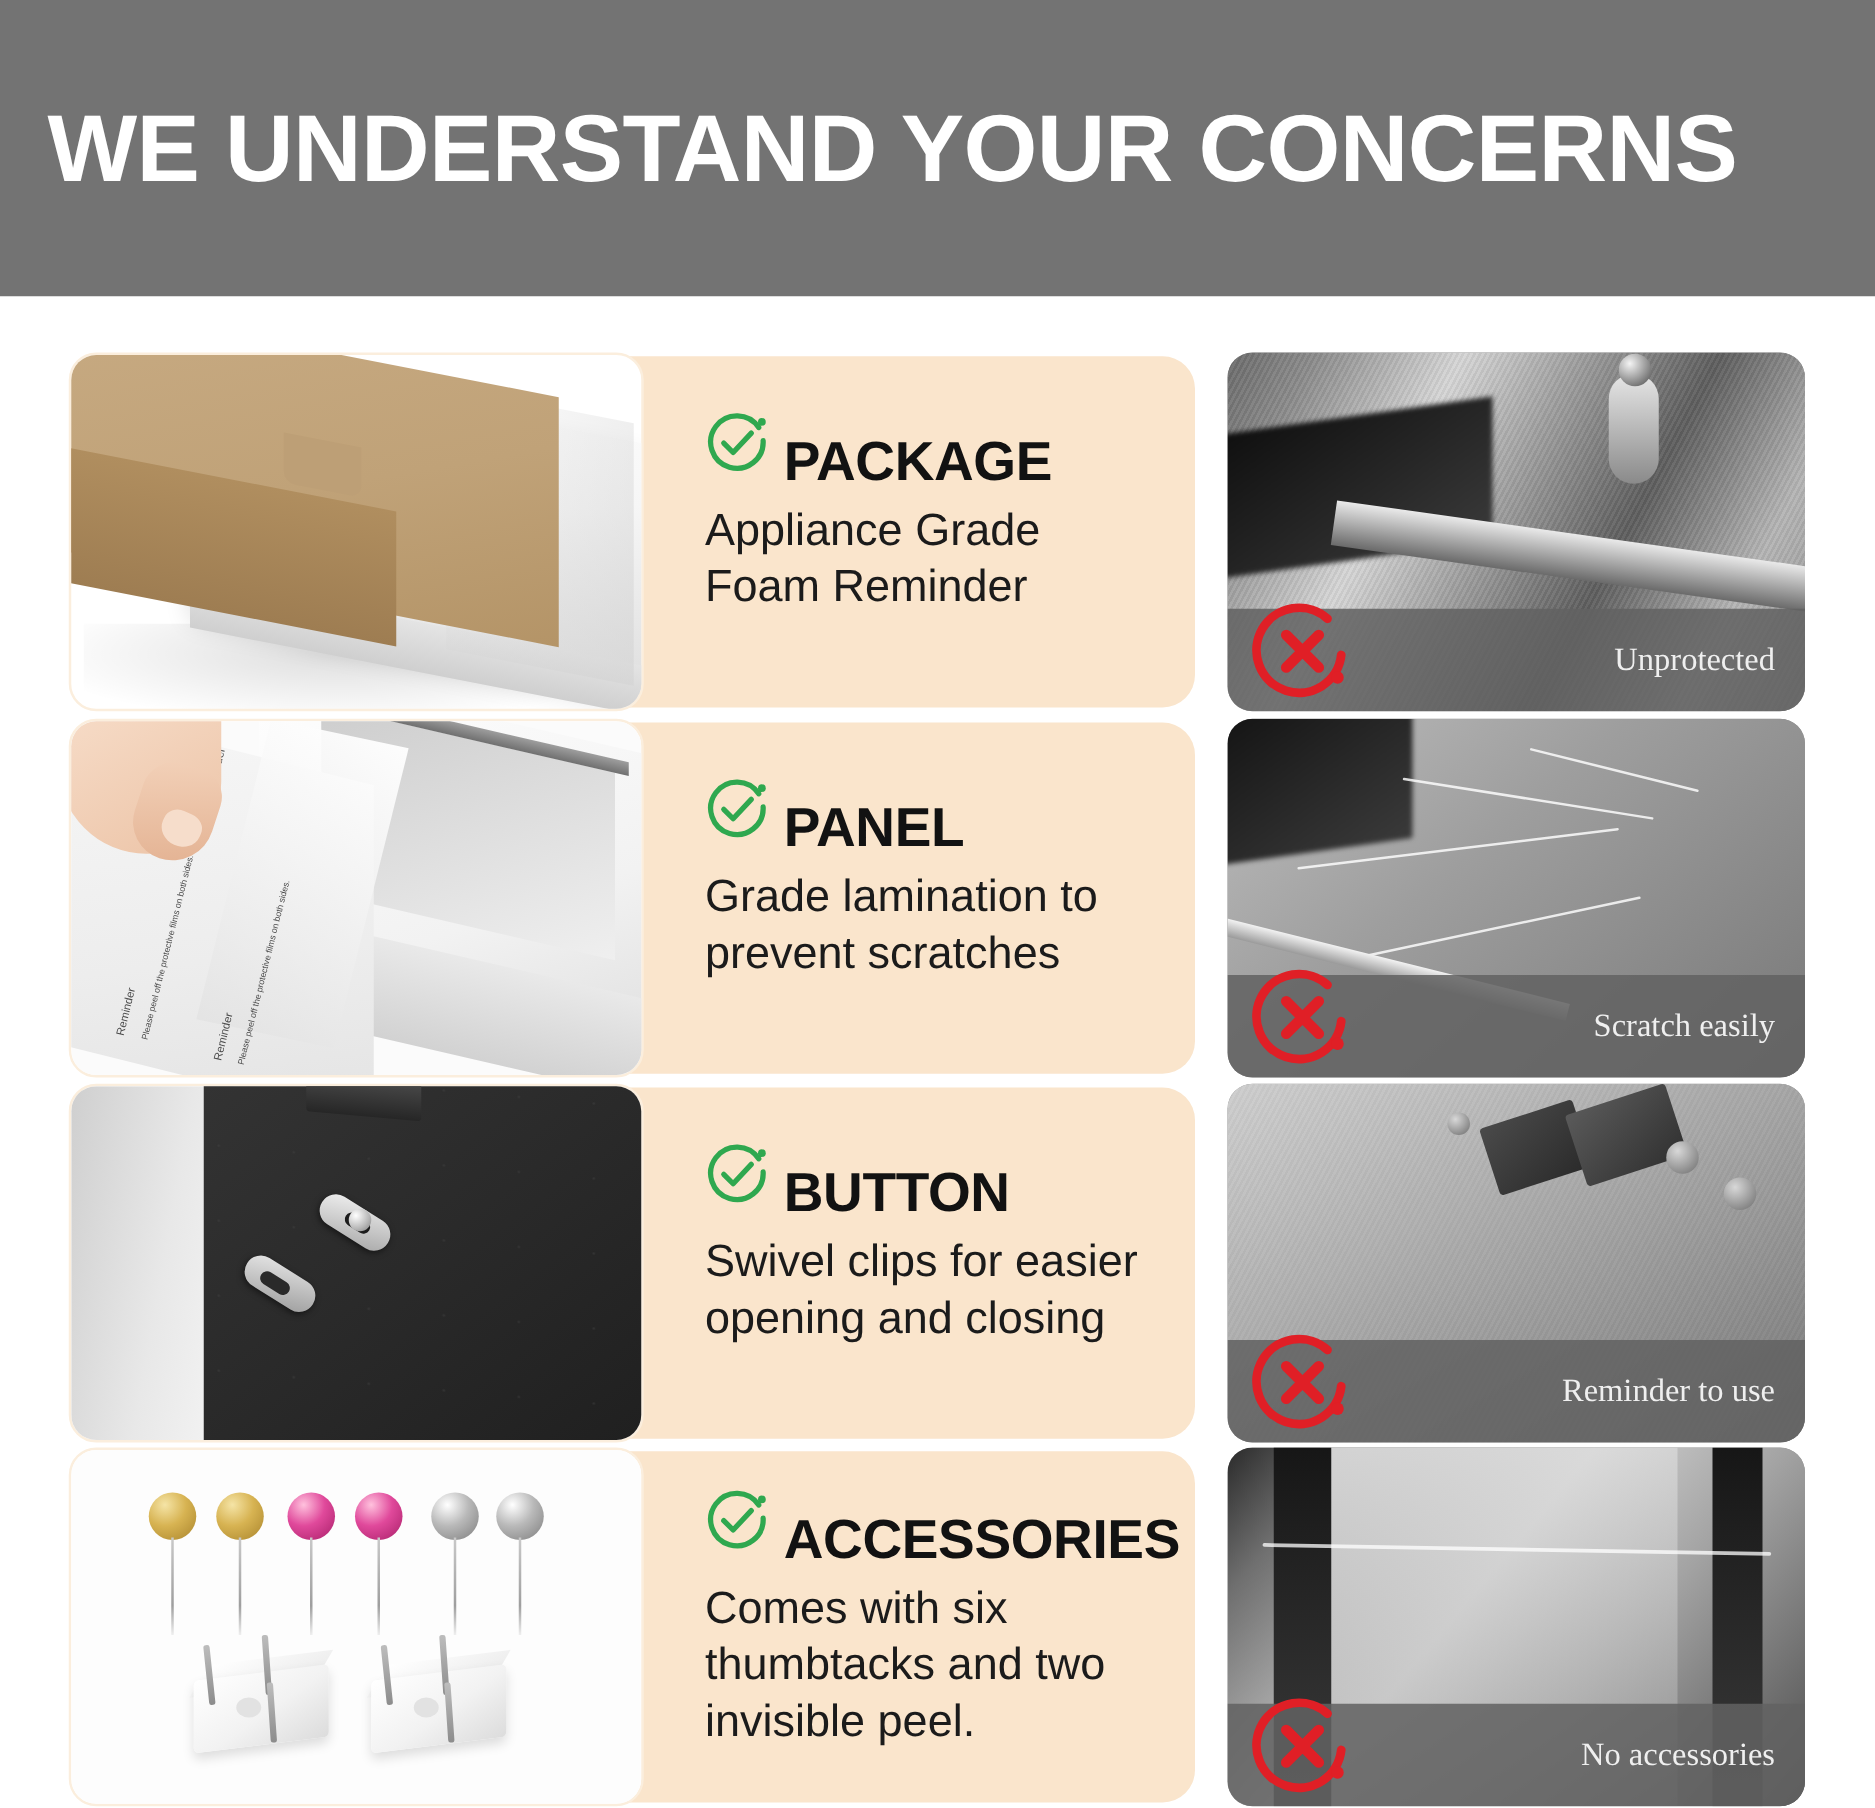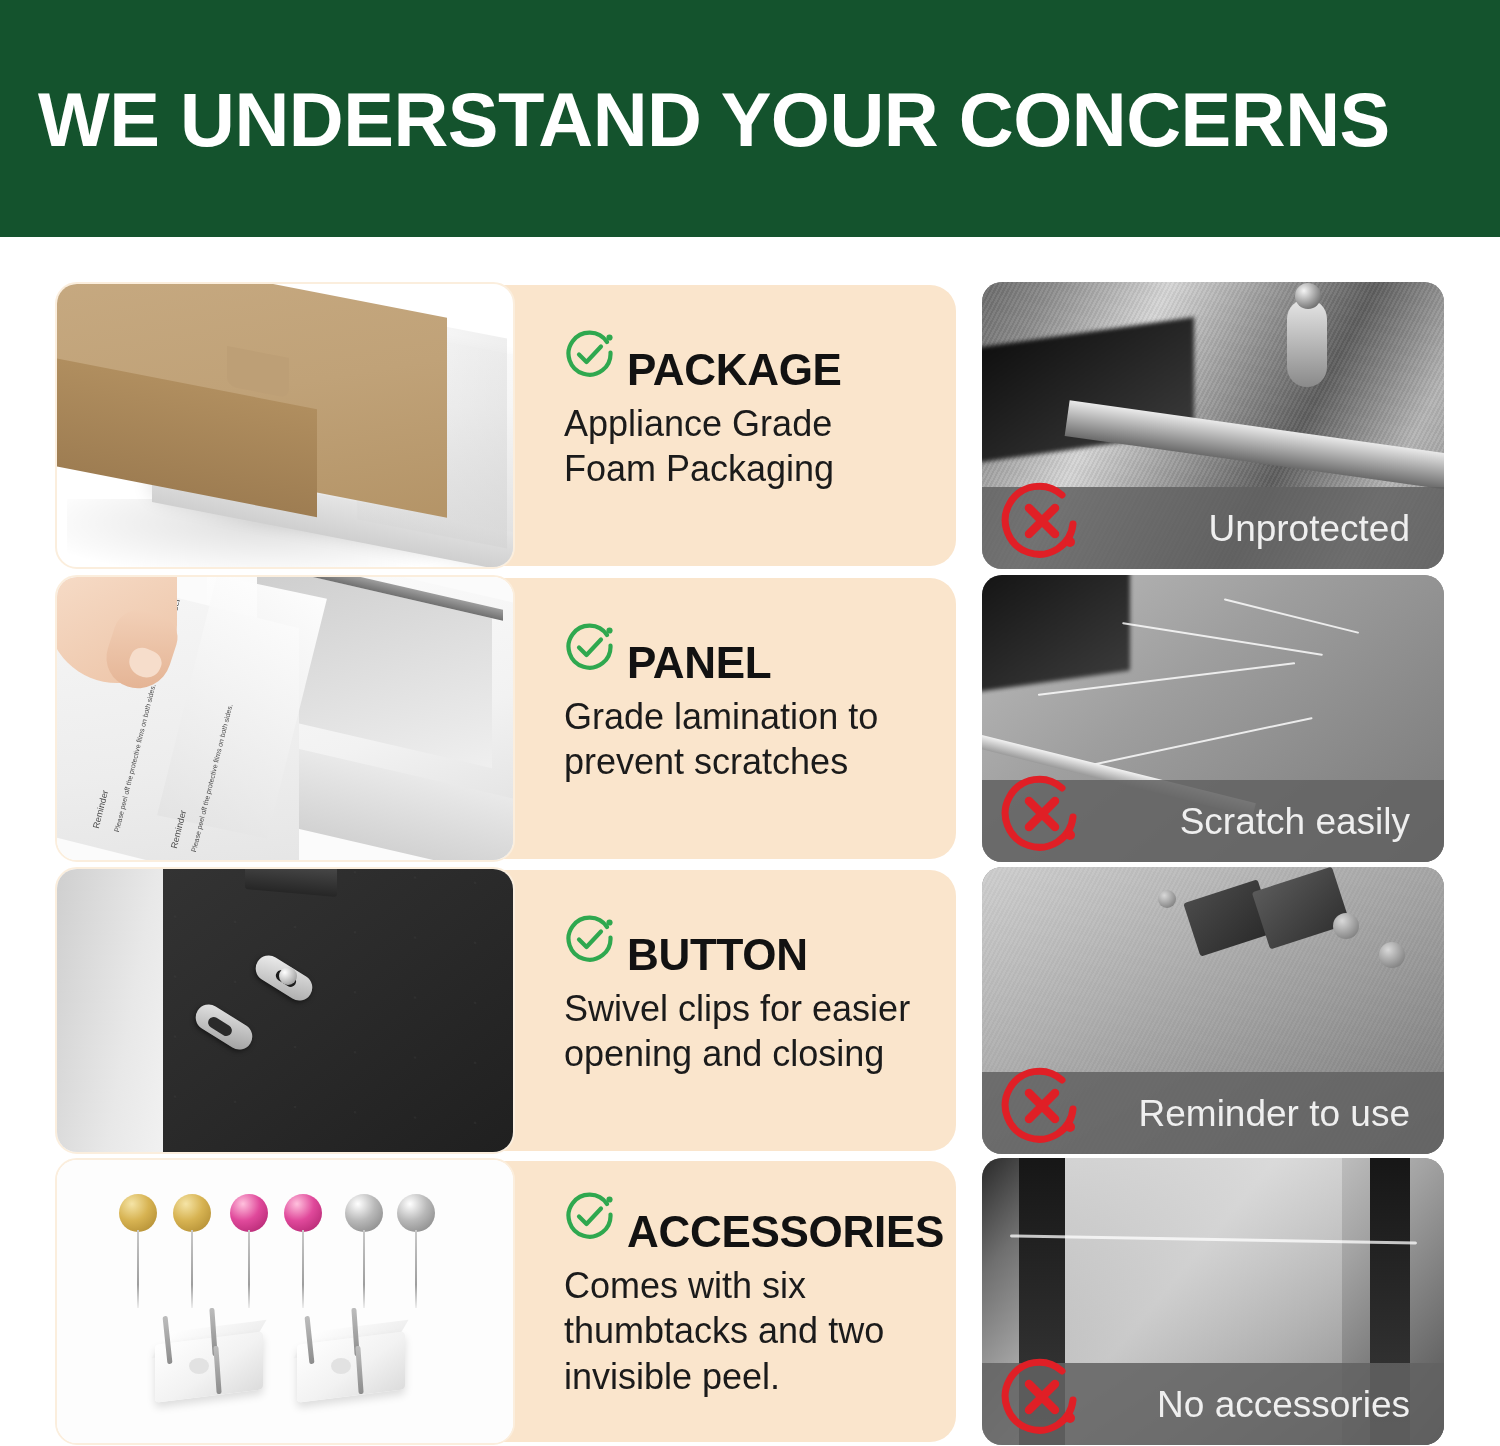--- a/index.html
+++ b/index.html
@@ -15,7 +15,7 @@
   .header {
     position:absolute; left:0; top:0;
     width:1500px; height:237px;
-    background:#14532d;
+    background:#737373;
   }
   .header-title {
     position:absolute;

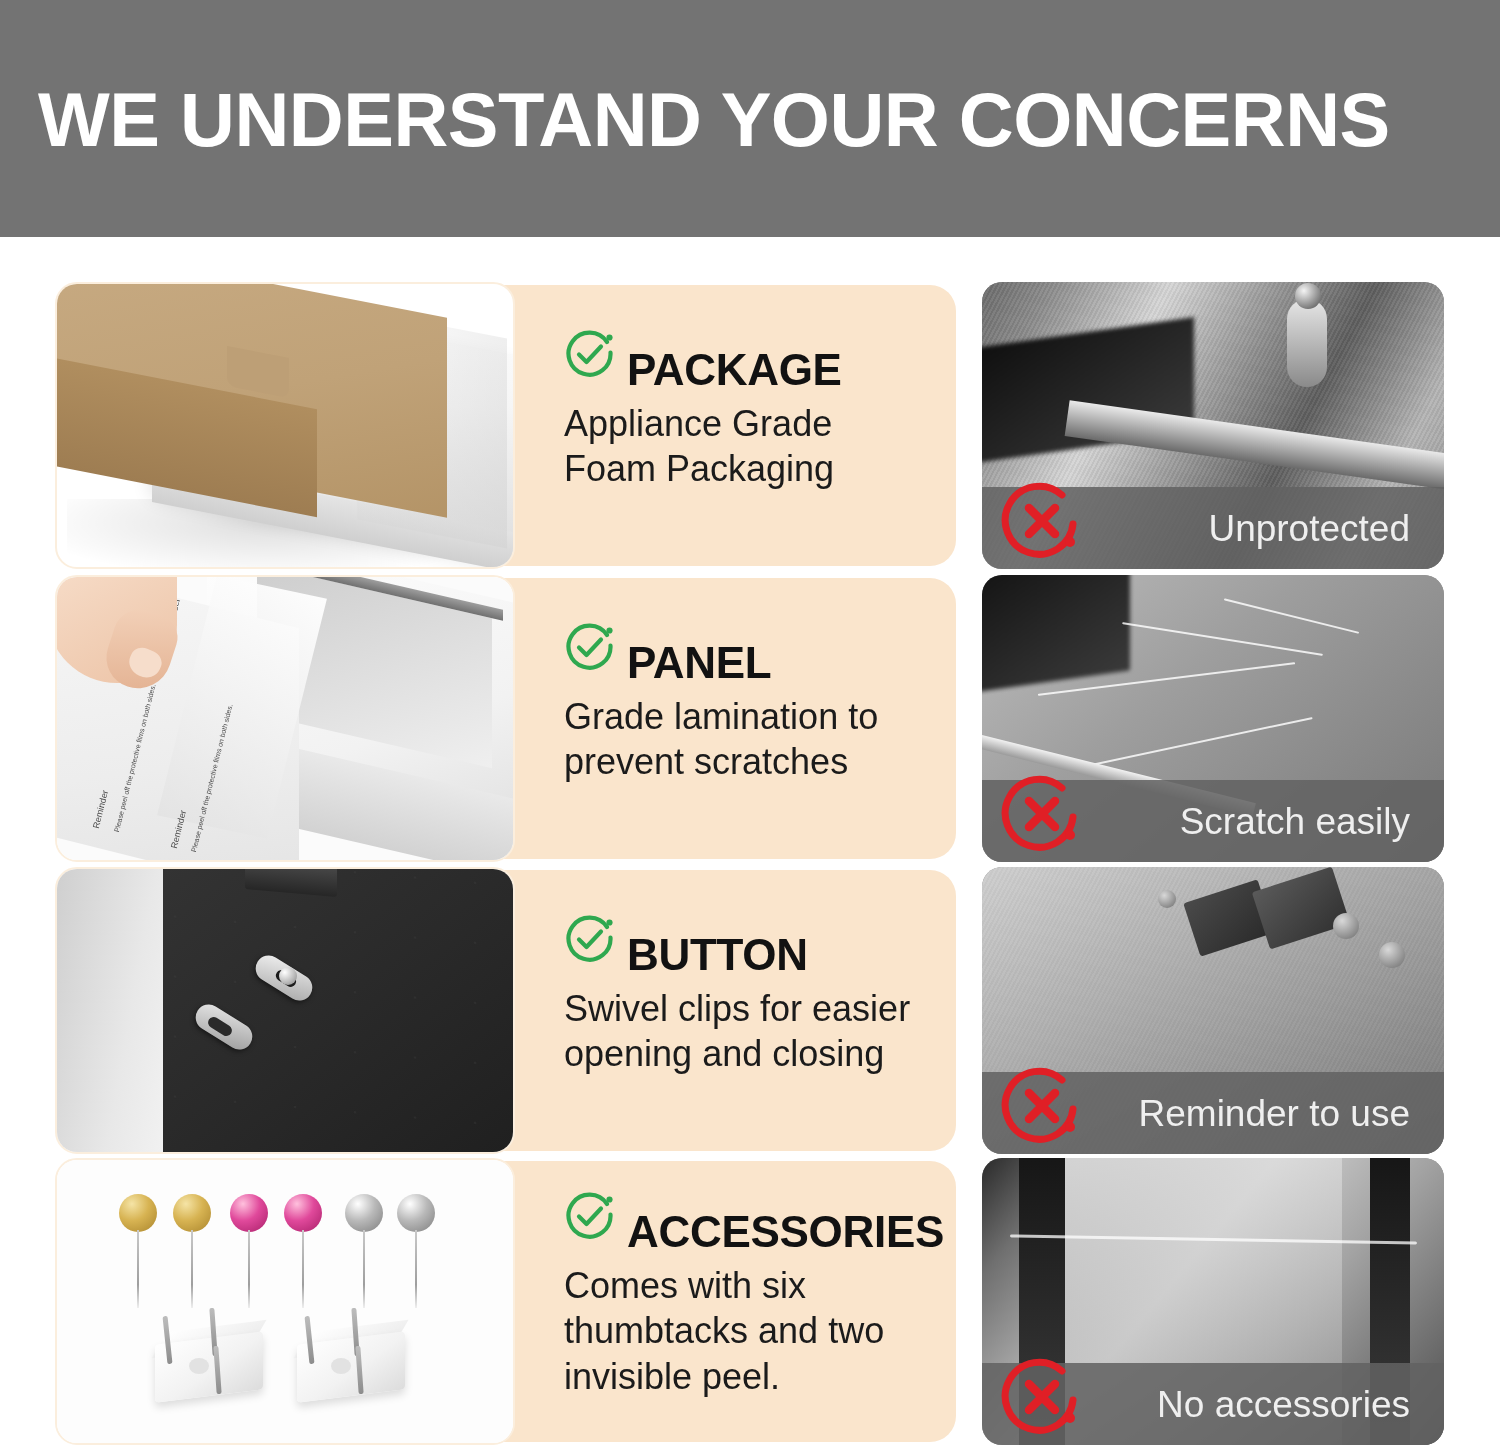--- a/index.html
+++ b/index.html
@@ -381,7 +381,7 @@
           <div class="panel-title">PACKAGE</div>
         </div>
         <div class="panel-desc">Appliance Grade
-Foam Packaging</div>
+Foam Reminder</div>
       </div>
     </div>
 

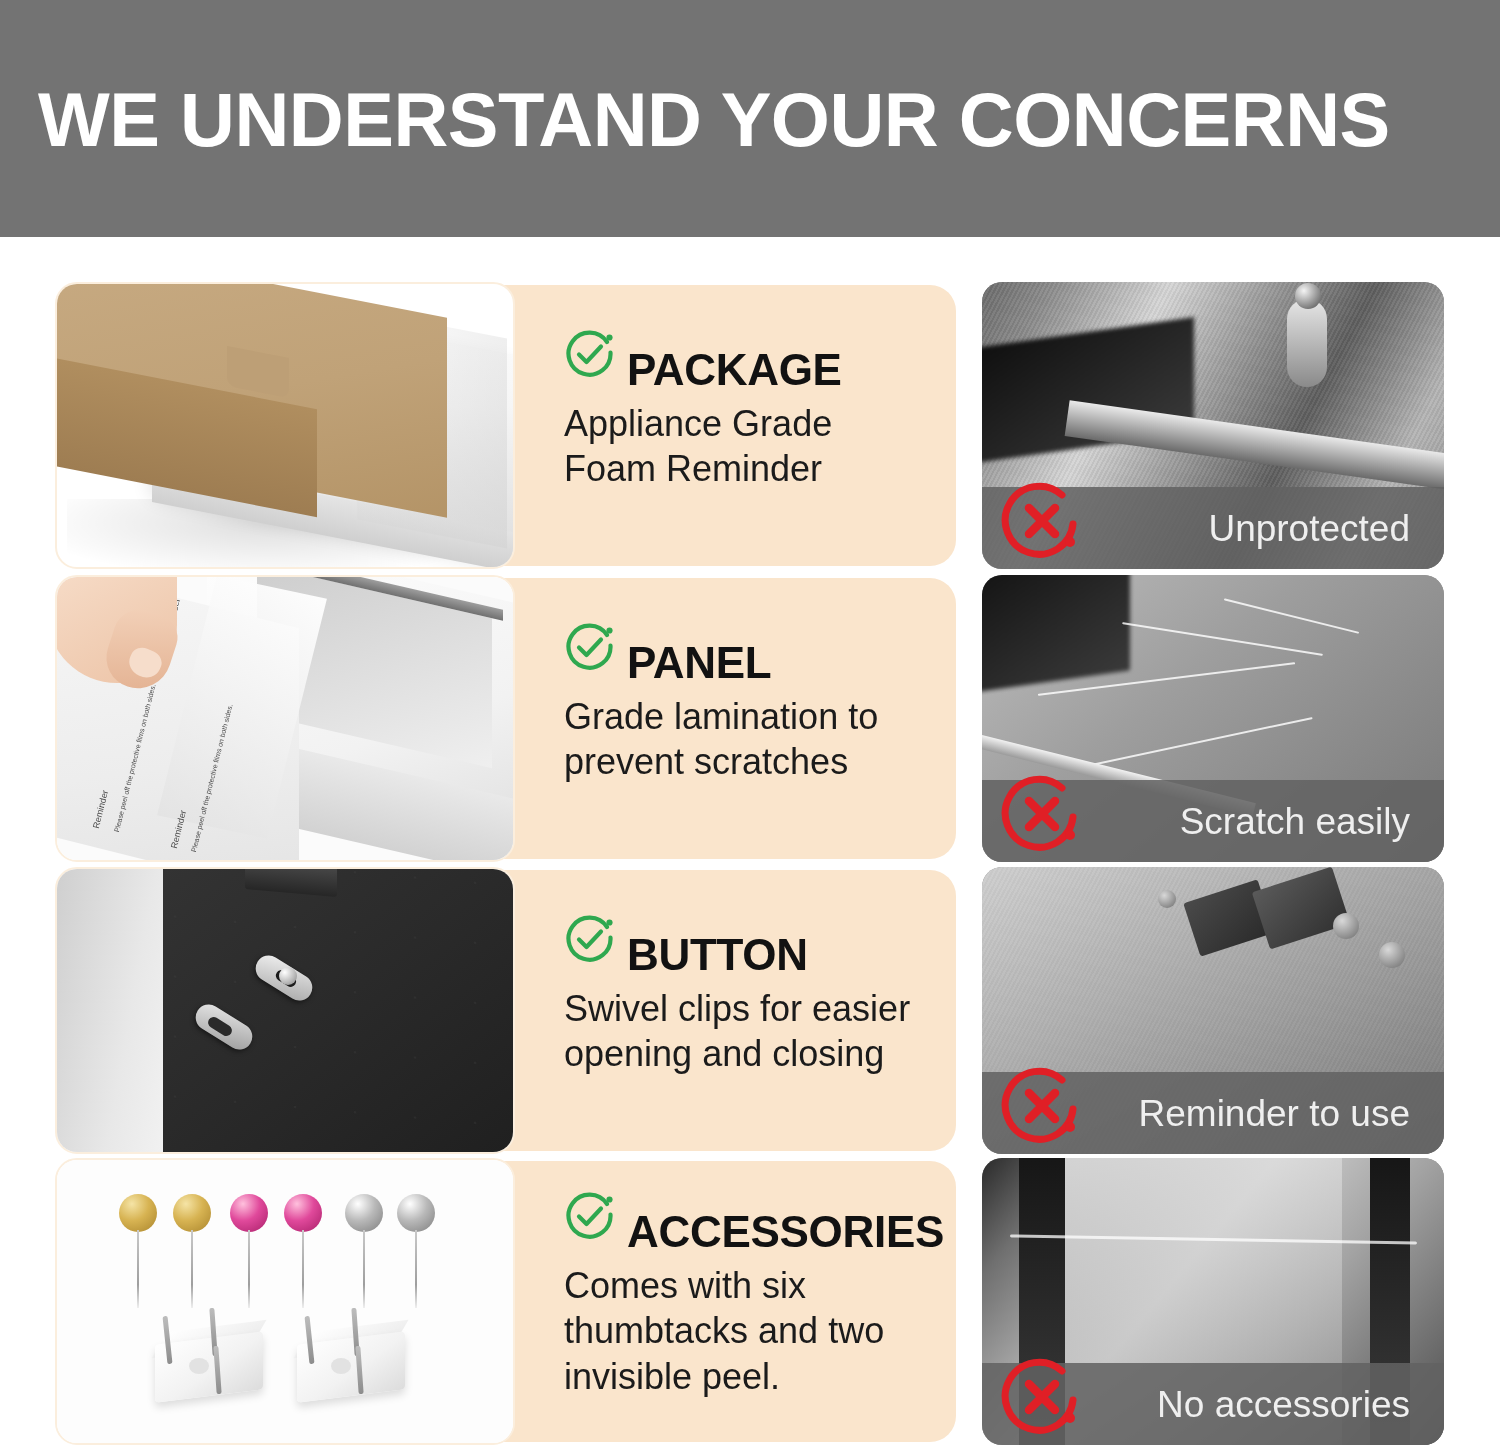--- a/index.html
+++ b/index.html
@@ -108,11 +108,12 @@
     display:flex; align-items:center; justify-content:flex-end;
   }
   .cmp-label {
-    font-size:37px;
+    font-size:26px;
     color:#efefef;
-    padding-right:34px;
+    padding-right:24px;
     white-space:nowrap;
     line-height:1;
+    font-family:Liberation Serif, serif;
   }
   .x-icon {
     position:absolute;

